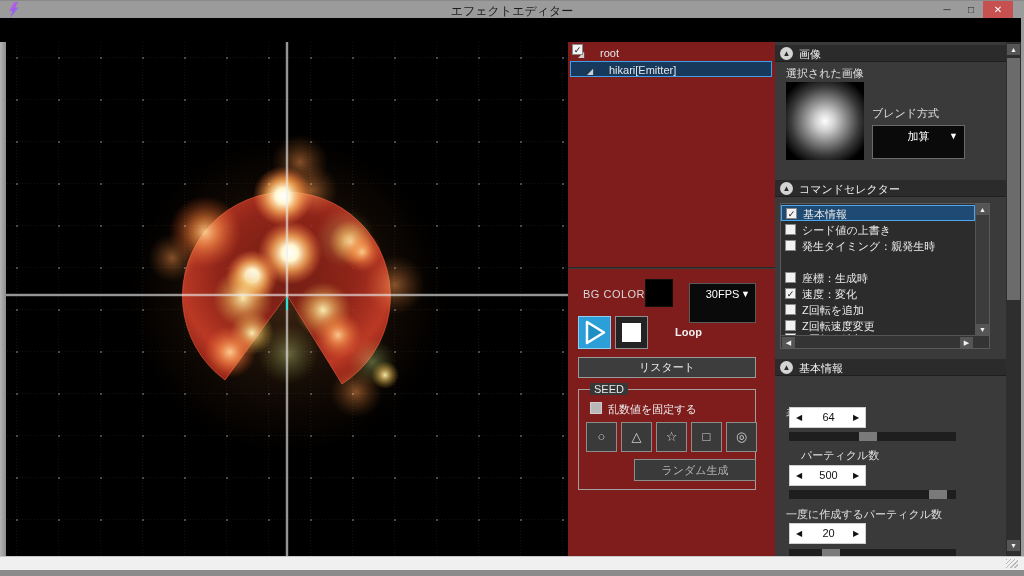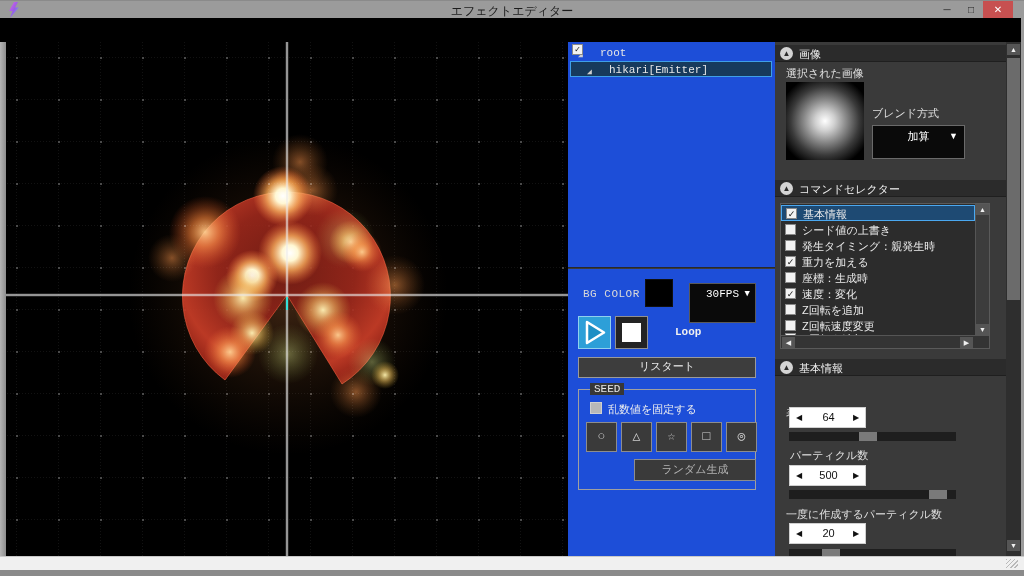--- a/index.html
+++ b/index.html
@@ -33,7 +33,7 @@
   .preview { left:6px; top:42px; width:562px; height:514px; background:#000; }
 
   
-  .tree-panel { left:568px; top:42px; width:207px; height:514px; background:#1d4ed8;font-family:Liberation Mono, monospace; }
+  .tree-panel { left:568px; top:42px; width:207px; height:514px; background:#7f1d1d; }
   .tree-row { position:absolute; left:2px; width:202px; height:16px; color:#e6e6e6; line-height:16px; }
   .tree-row .exp { position:absolute; top:2px; font-size:8px; color:#cfcfcf; }
   .tree-row.selected { background:#173a5c; border:1px solid #3f9fe8; }

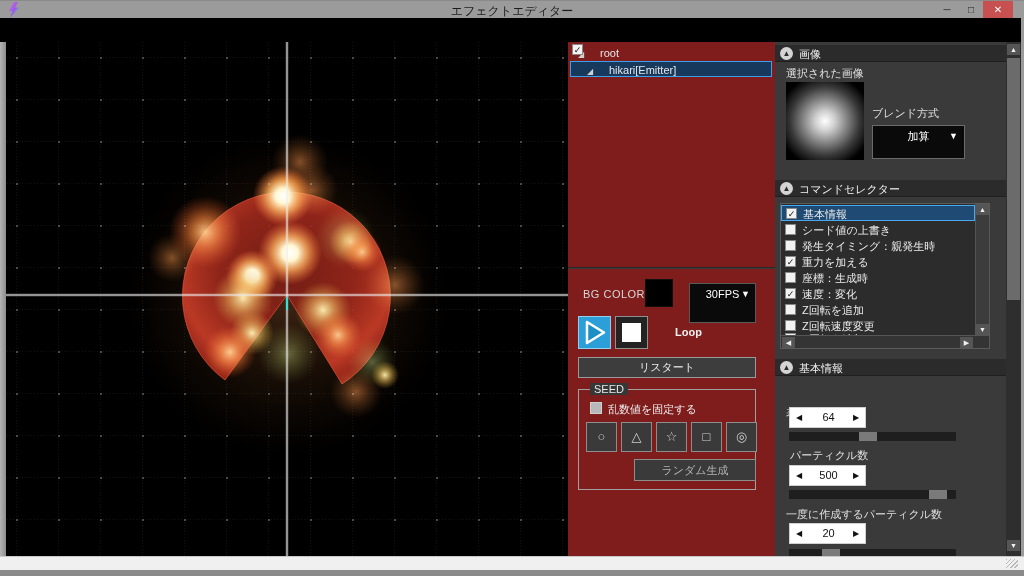--- a/index.html
+++ b/index.html
@@ -288,10 +288,6 @@
       <span class="cb"></span>
       <span class="cl">発生タイミング：親発生時</span>
     </div>
-    <div class="cmd-row" style="top:50px;">
-      <span class="cb checked"></span>
-      <span class="cl">重力を加える</span>
-    </div>
     <div class="cmd-row" style="top:66px;">
       <span class="cb"></span>
       <span class="cl">座標：生成時</span>

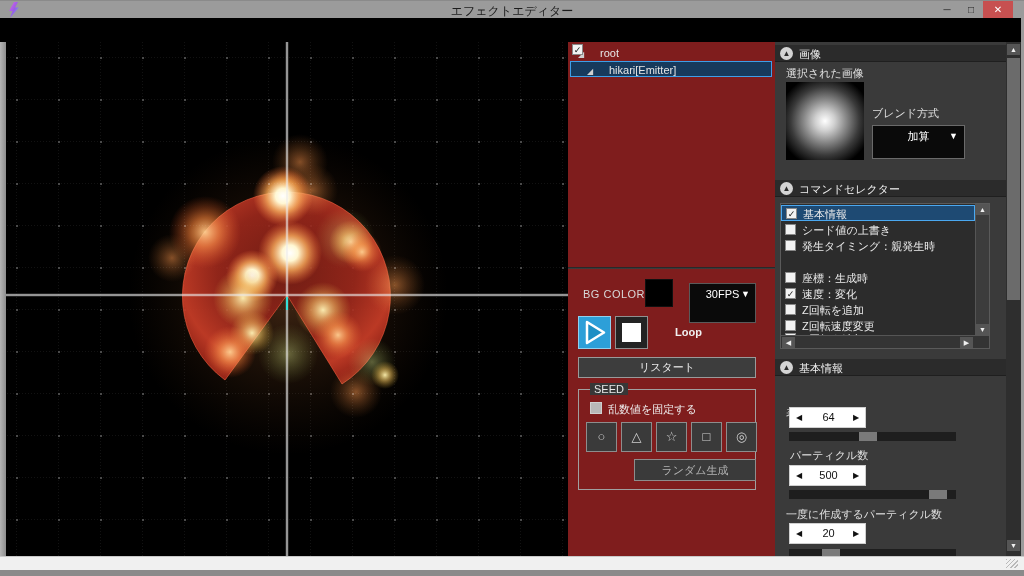--- a/index.html
+++ b/index.html
@@ -333,7 +333,7 @@
     <span class="handle" style="left:70px;"></span>
   </div>
 
-  <div class="abs field-lbl" style="left:15px;top:406px;text-align:right;">パーティクル数</div>
+  <div class="abs field-lbl" style="left:26px;top:406px;text-align:right;">パーティクル数</div>
   <div class="spinner" style="left:14px;top:423px;">
     <span class="spin-arr" style="left:0;">◀</span>
     <span class="spin-val">500</span>

